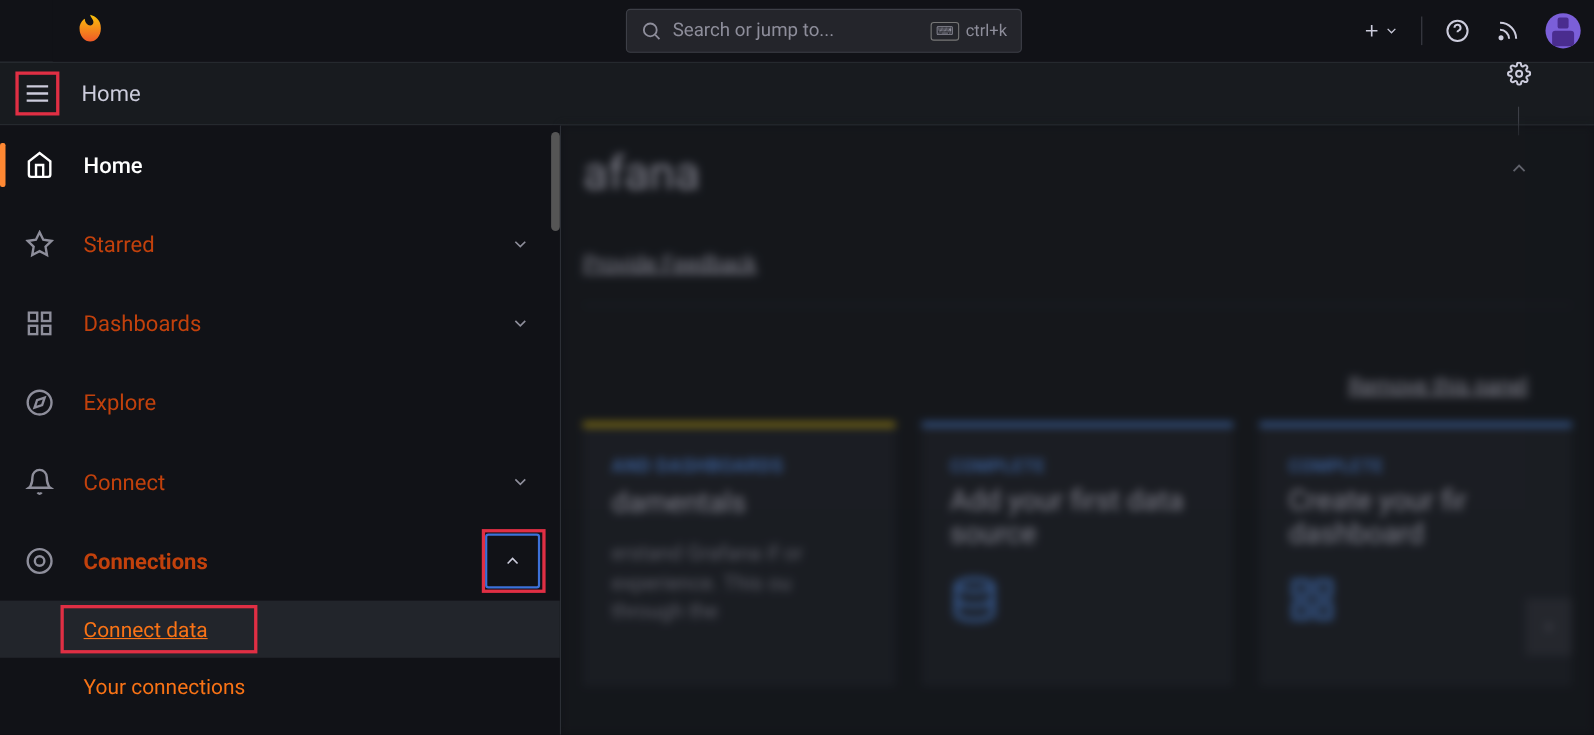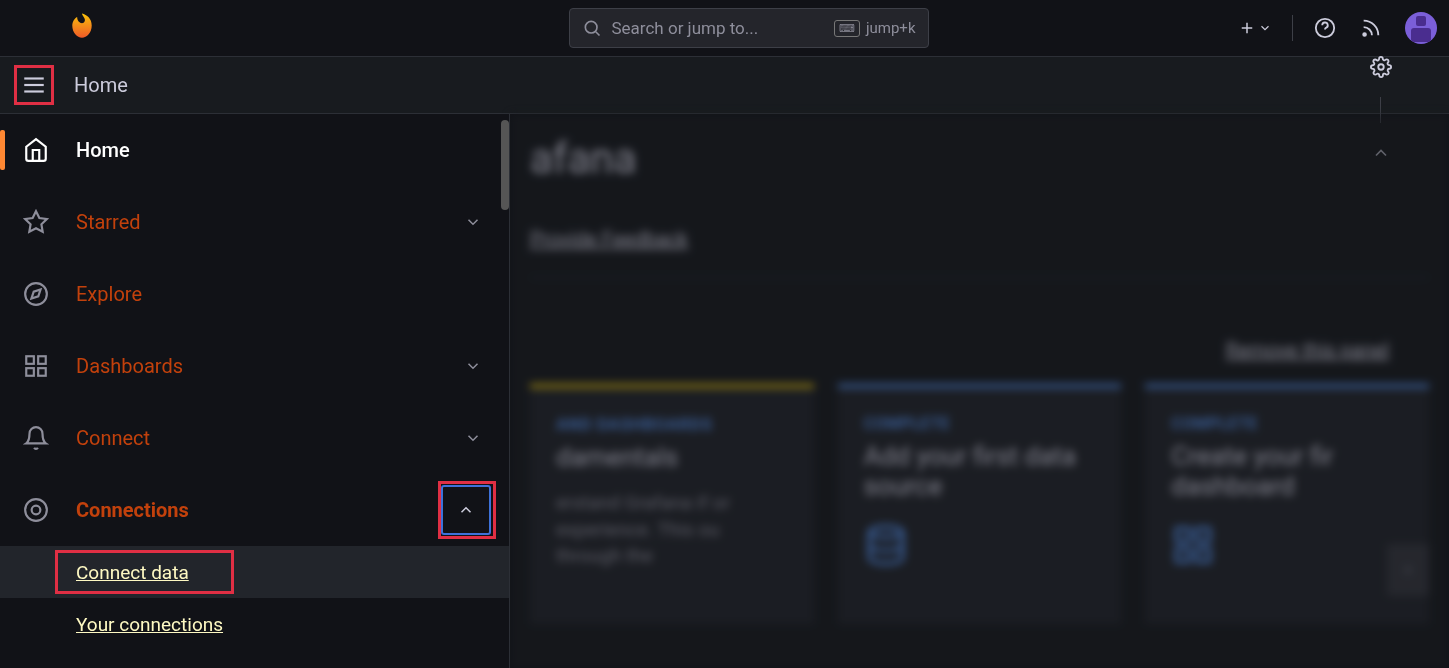--- a/index.html
+++ b/index.html
@@ -401,7 +401,7 @@
     <span class="search-text">Search or jump to...</span>
     <span class="kbd-hint">
       <span class="kbd-icon">⌨</span>
-      <span>jump+k</span>
+      <span>ctrl+k</span>
     </span>
   </div>
 

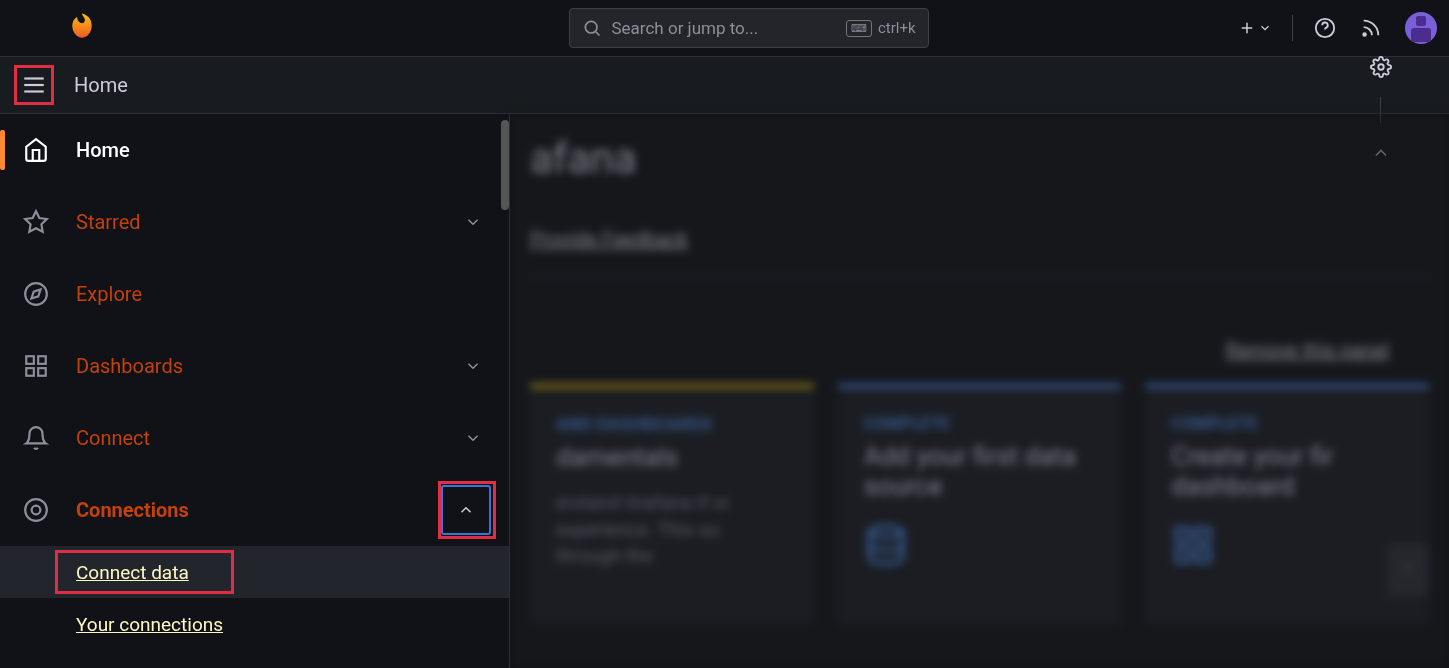--- a/index.html
+++ b/index.html
@@ -504,16 +504,6 @@
   <div class="nav-item">
     <span class="nav-icon">
       <svg width="26" height="26" viewBox="0 0 24 24" fill="none" stroke="#8e8e9b" stroke-width="2">
-          <circle cx="12" cy="12" r="10"></circle>
-          <polygon points="16.24 7.76 14.12 14.12 7.76 16.24 9.88 9.88 16.24 7.76"></polygon>
-        </svg>
-    </span>
-    <span class="nav-label">Explore</span>
-  </div>
-
-  <div class="nav-item">
-    <span class="nav-icon">
-      <svg width="26" height="26" viewBox="0 0 24 24" fill="none" stroke="#8e8e9b" stroke-width="2">
           <rect x="3" y="3" width="7" height="7"></rect>
           <rect x="14" y="3" width="7" height="7"></rect>
           <rect x="3" y="14" width="7" height="7"></rect>
@@ -526,6 +516,16 @@
           <polyline points="6 9 12 15 18 9"></polyline>
         </svg>
     </span>
+  </div>
+
+  <div class="nav-item">
+    <span class="nav-icon">
+      <svg width="26" height="26" viewBox="0 0 24 24" fill="none" stroke="#8e8e9b" stroke-width="2">
+          <circle cx="12" cy="12" r="10"></circle>
+          <polygon points="16.24 7.76 14.12 14.12 7.76 16.24 9.88 9.88 16.24 7.76"></polygon>
+        </svg>
+    </span>
+    <span class="nav-label">Explore</span>
   </div>
 
   <div class="nav-item">

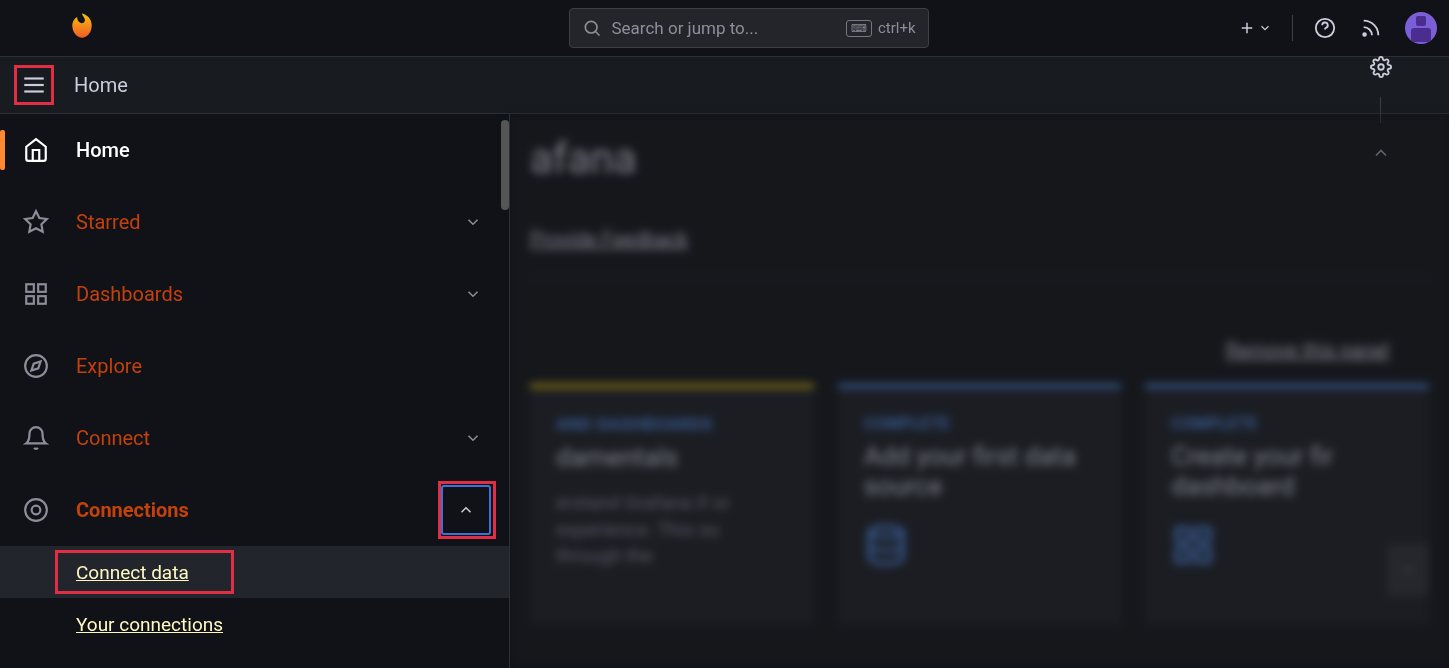--- a/index.html
+++ b/index.html
@@ -257,7 +257,7 @@
   height: 52px;
   padding-left: 76px;
   font-size: 19px;
-  color: #fef9c3;
+  color: #f97316;
   cursor: pointer;
   position: relative;
   text-align: right;

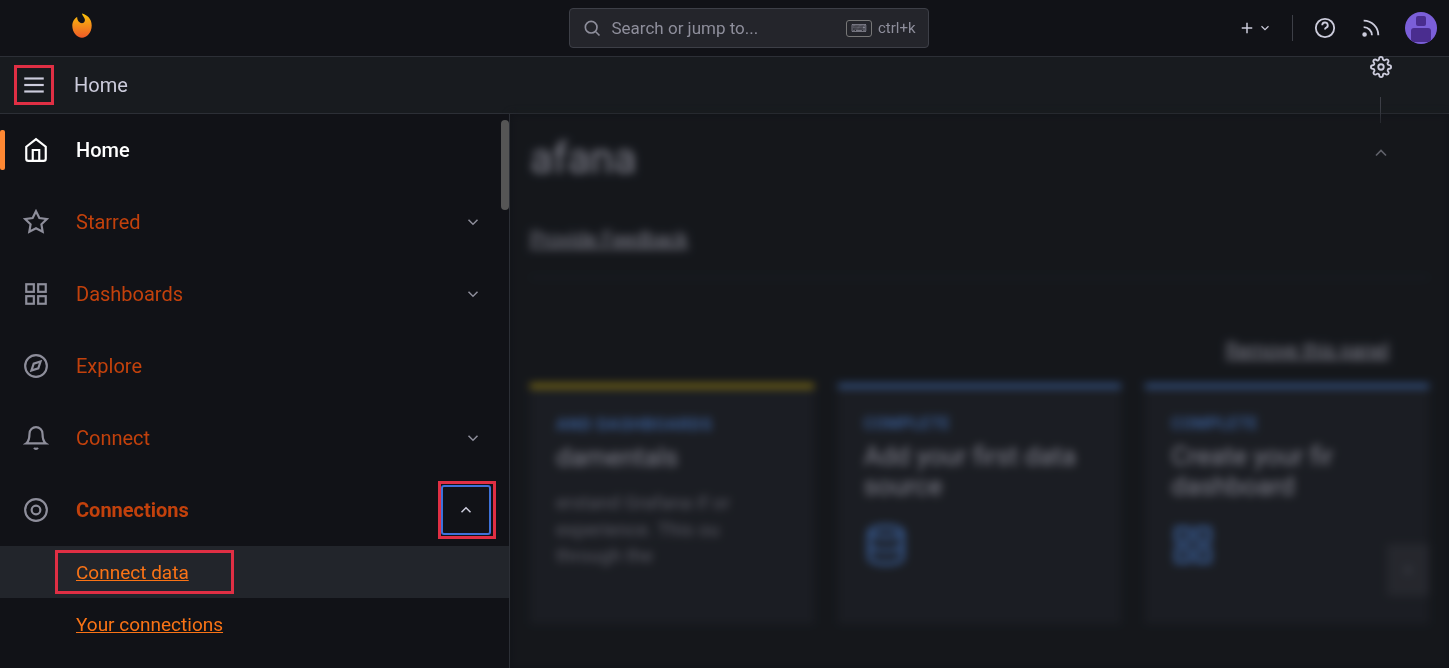--- a/index.html
+++ b/index.html
@@ -270,7 +270,6 @@
 }
 .sub-label {
   position: relative;
-  text-decoration: underline;
 }
 .red-box-sub {
   position: absolute;

